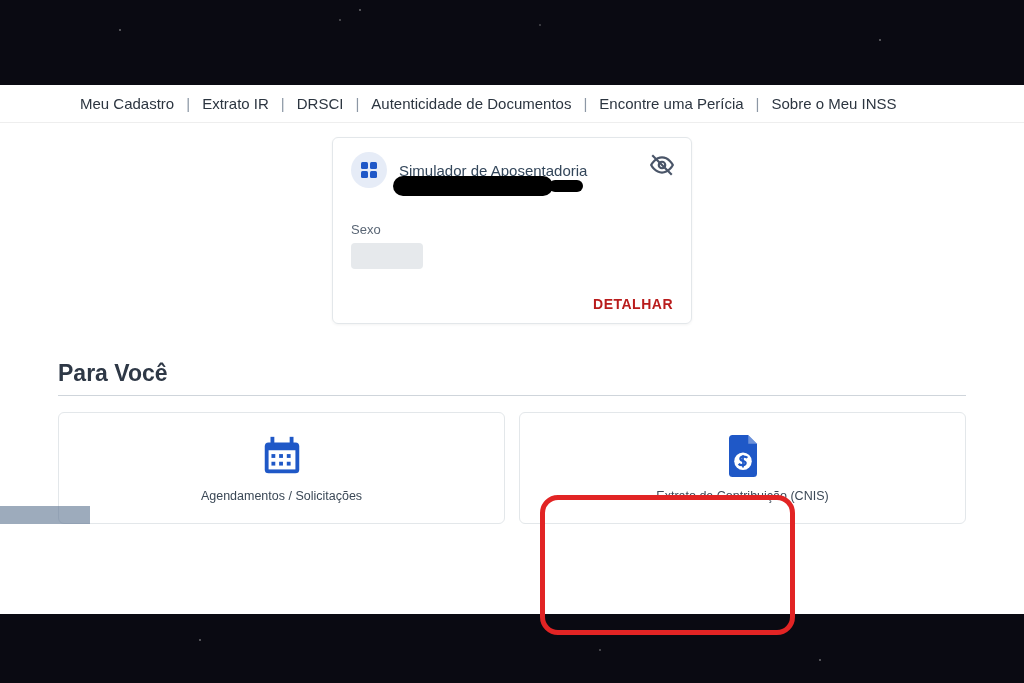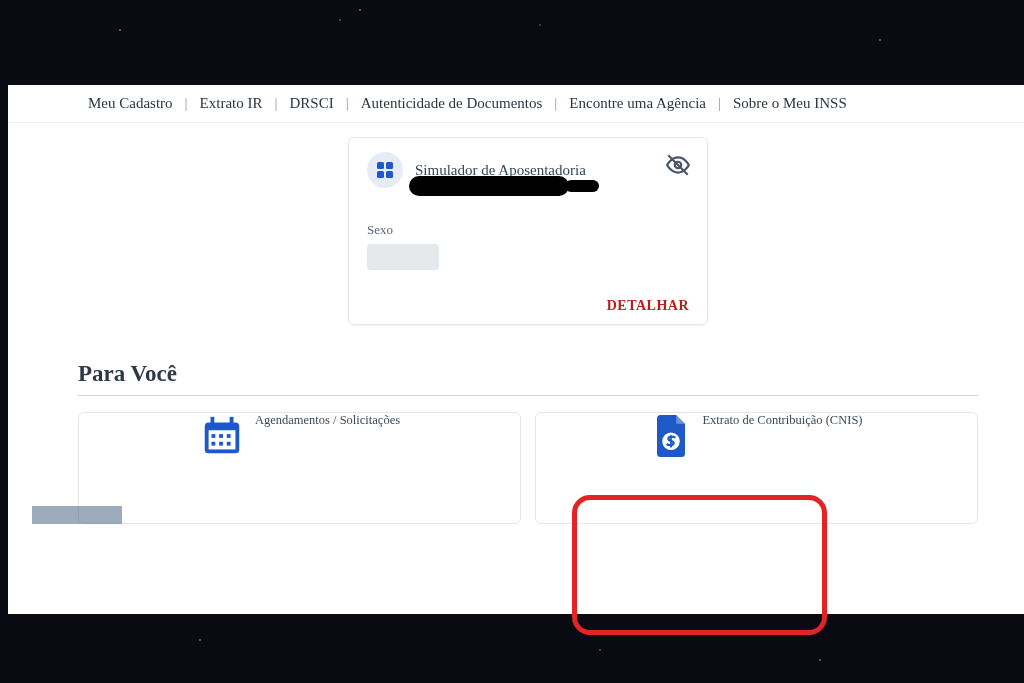--- a/index.html
+++ b/index.html
@@ -30,10 +30,9 @@
   }
   .page {
     position: absolute;
-    top: 85px; left: 8px; right: 0;
+    top: 85px; left: 0; right: 0;
     height: 529px;
     background: #fff;
-    font-family: Liberation Serif, serif;
   }
   .topnav {
     display: flex;

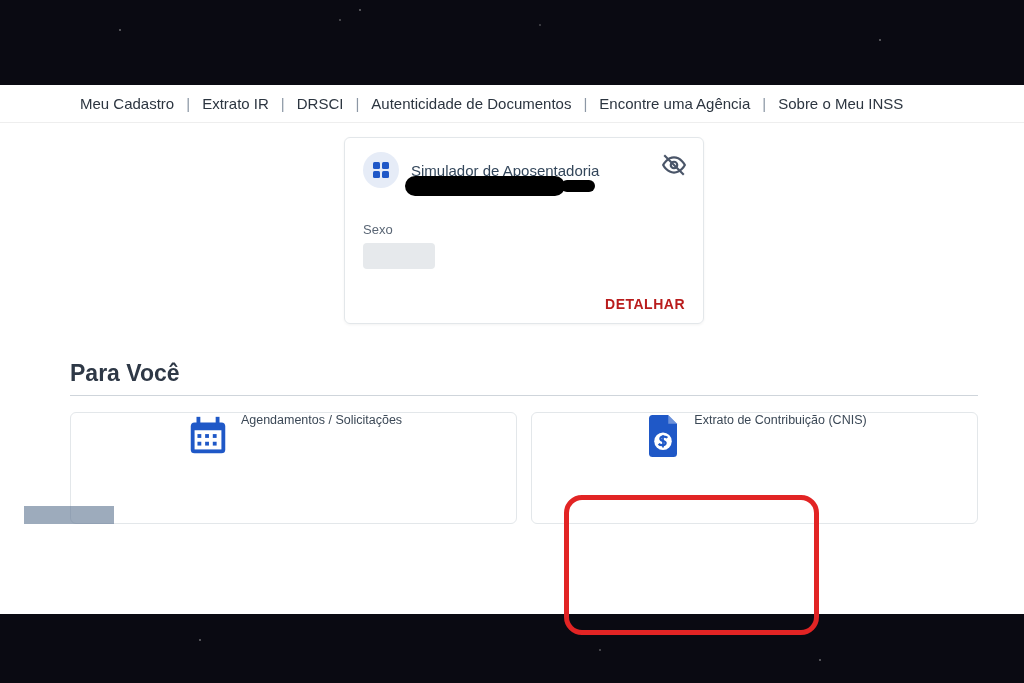--- a/index.html
+++ b/index.html
@@ -151,7 +151,7 @@
     <span class="sep">|</span>
     <a>Autenticidade de Documentos</a>
     <span class="sep">|</span>
-    <a>Encontre uma Agência</a>
+    <a>Encontre uma Perícia</a>
     <span class="sep">|</span>
     <a>Sobre o Meu INSS</a>
   </nav>

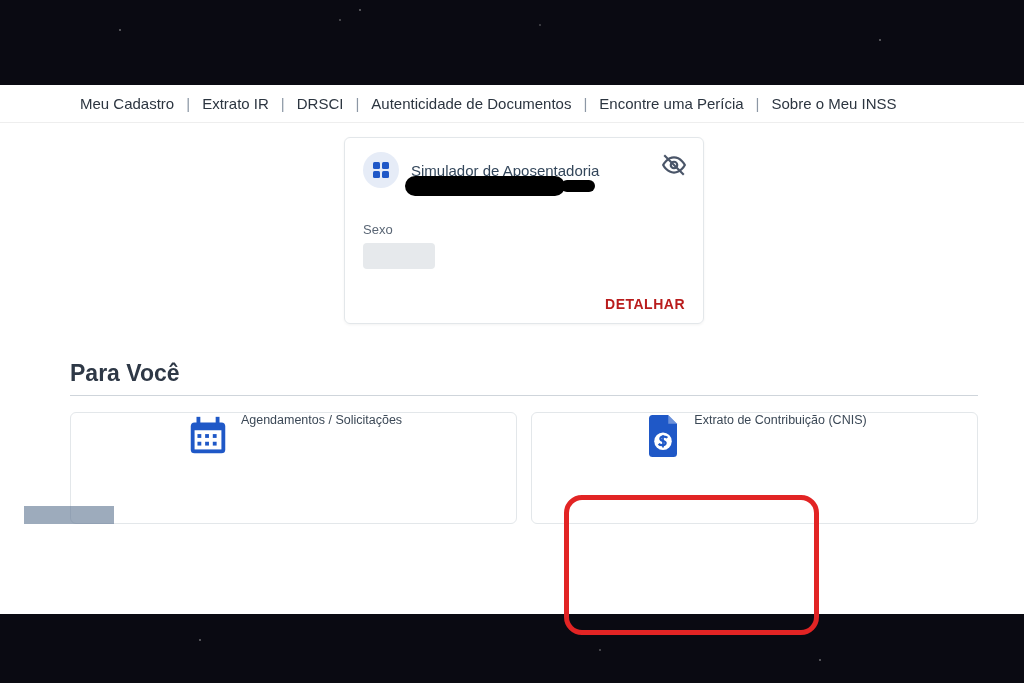--- a/index.html
+++ b/index.html
@@ -47,7 +47,7 @@
   }
   .topnav .sep { color: #8c97a5; }
   .topnav a { color: #2c3540; text-decoration: none; cursor: pointer; }
-  .content { position: relative; padding: 0 40px; margin-left: 24px; }
+  .content { position: relative; padding: 0 52px; }
   .card {
     width: 360px;
     margin: 14px auto 0 auto;

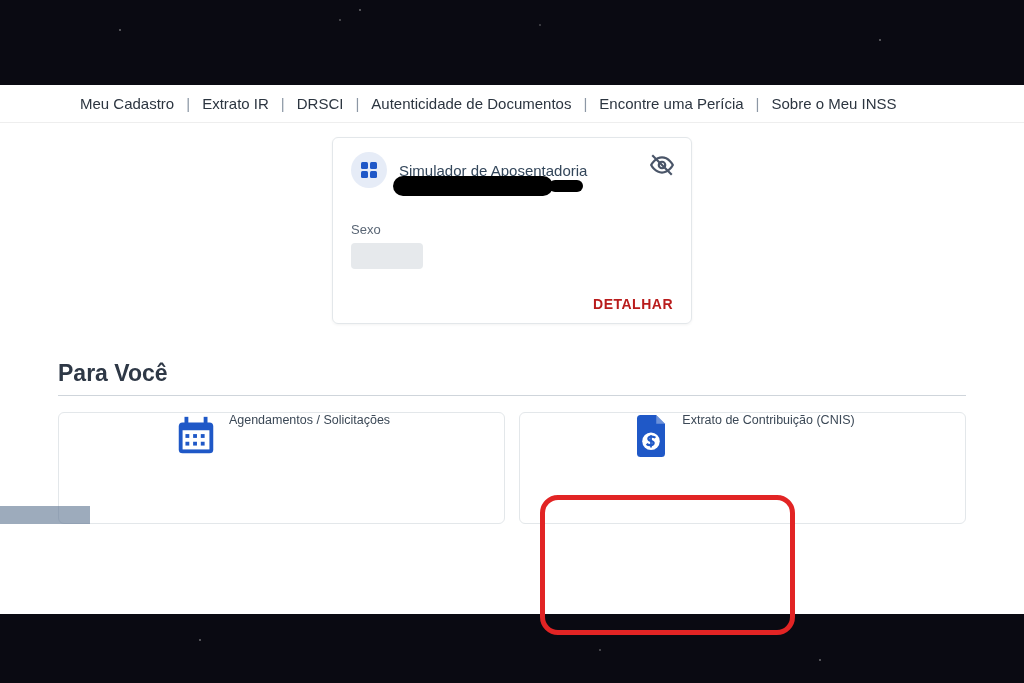--- a/index.html
+++ b/index.html
@@ -111,7 +111,7 @@
     border:1px solid #e3e7ea;
     border-radius:6px;
     height: 112px;
-    display:flex; flex-direction:row; justify-content:center;
+    display:flex; flex-direction:column; align-items:center; justify-content:center;
     gap: 10px;
     cursor:pointer;
     background:#fff;

